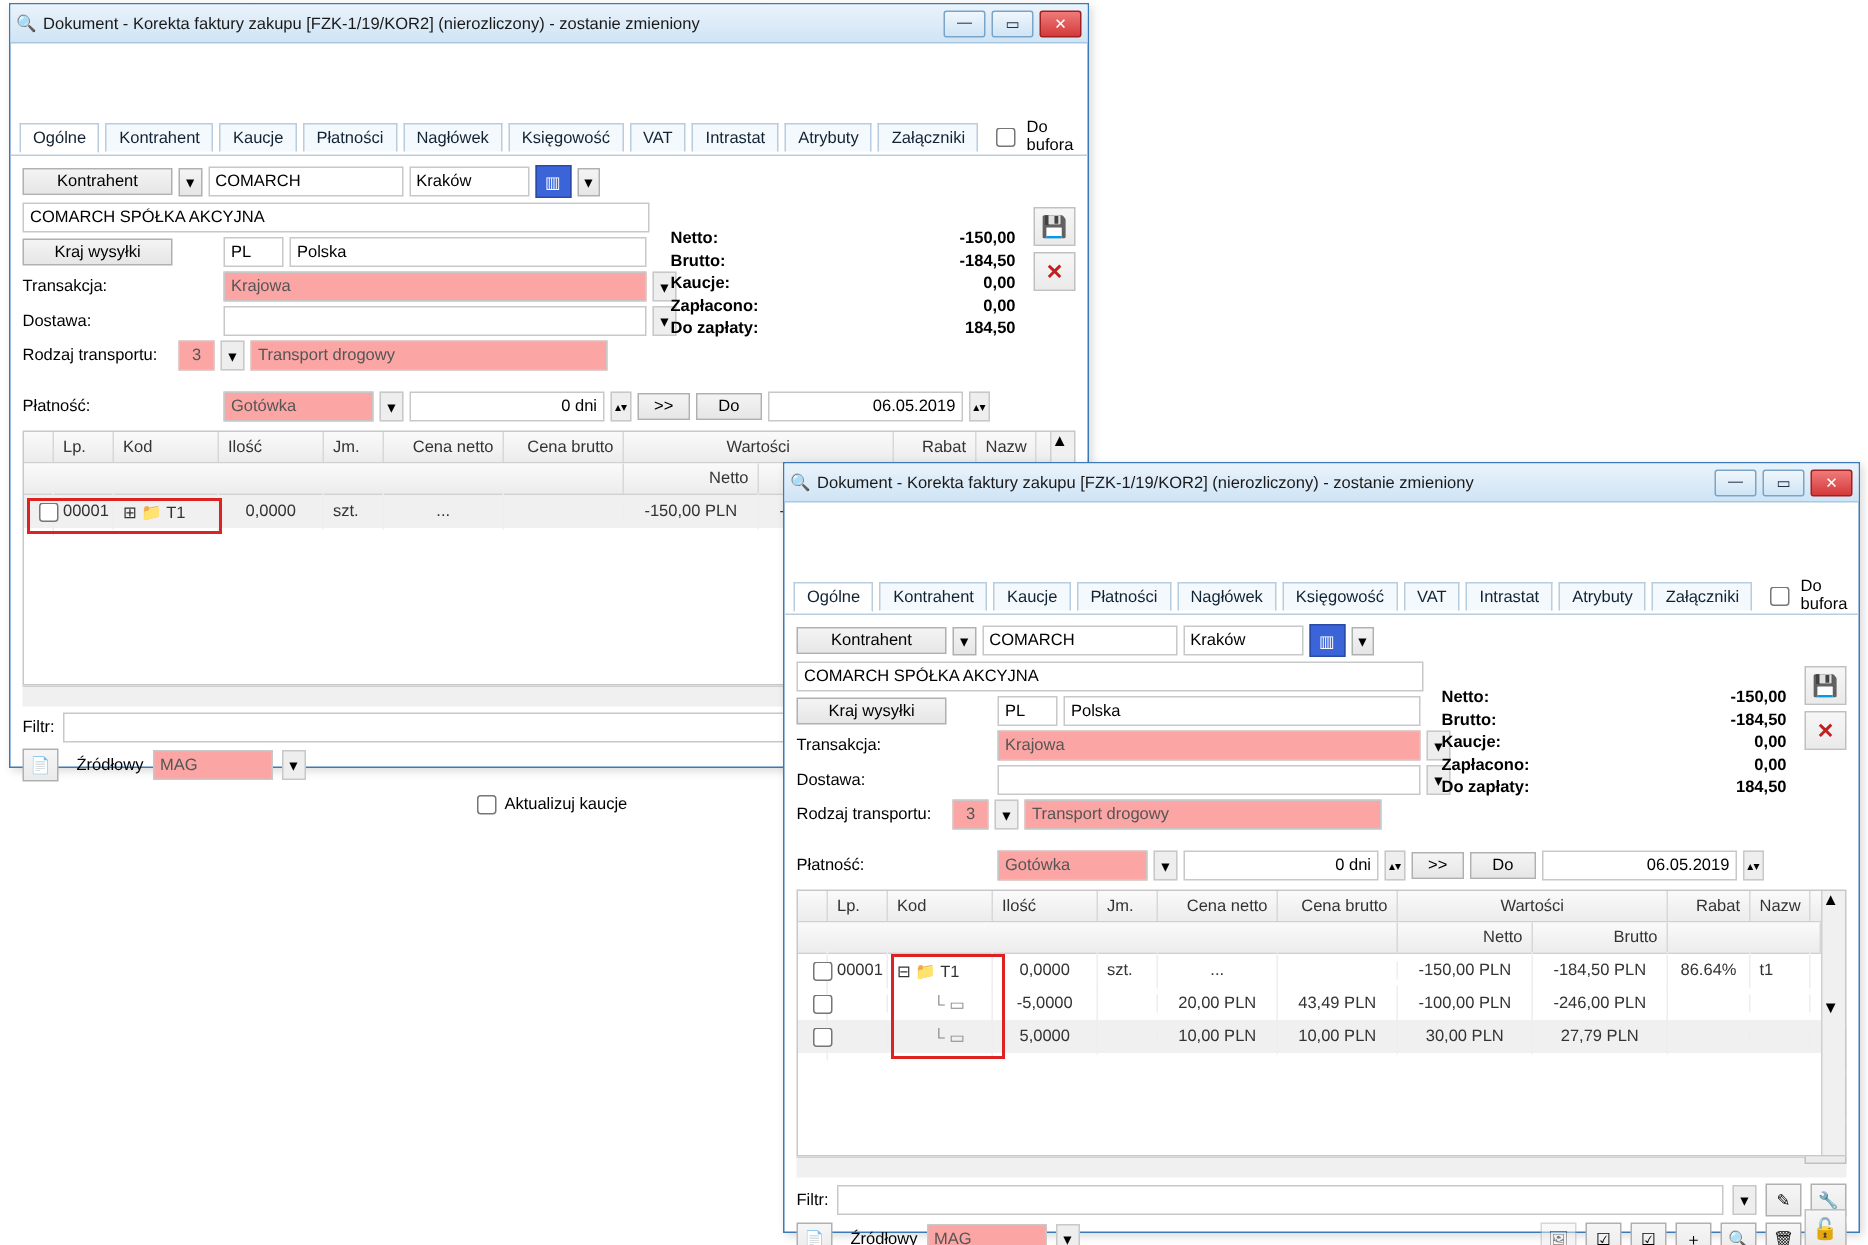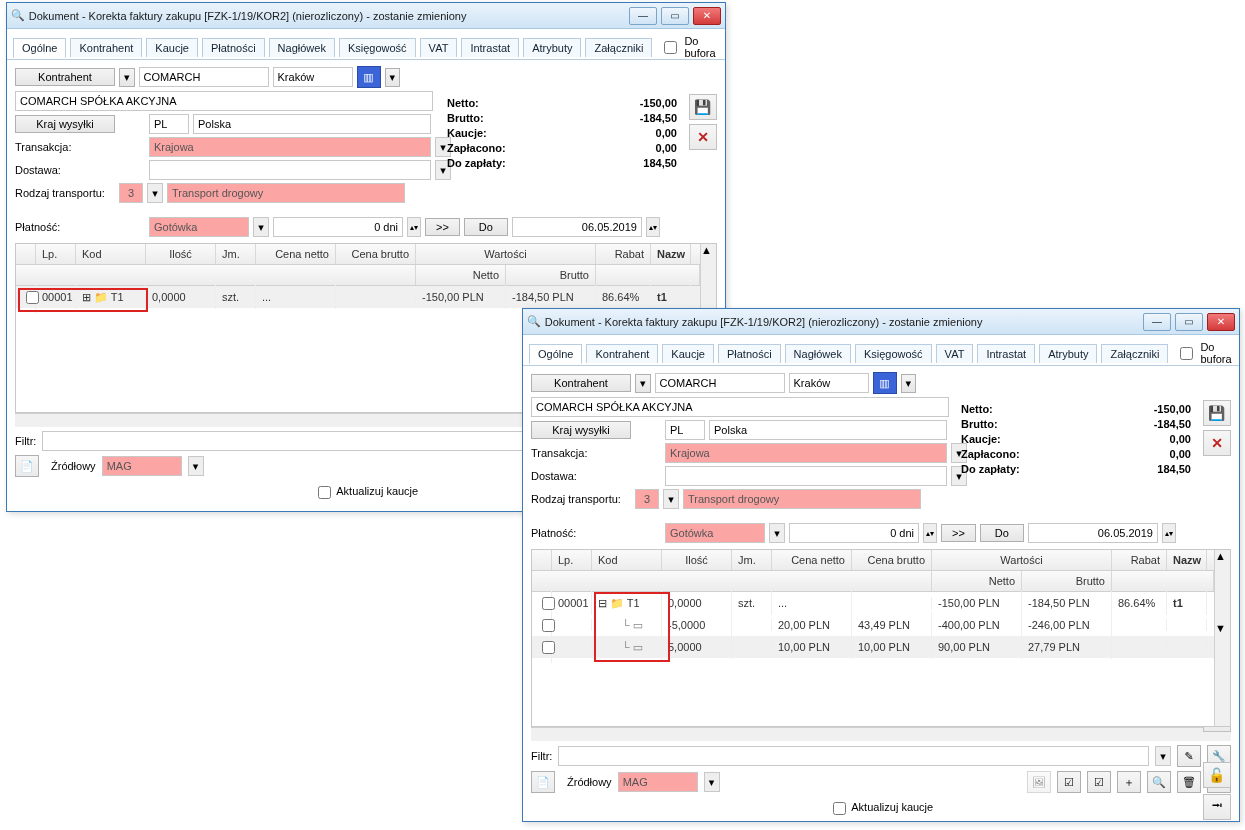--- a/index.html
+++ b/index.html
@@ -28,7 +28,7 @@
   }
   .winbtn.close { background: linear-gradient(#f07a7a,#d43a3a); color: #fff; border-color: #a02020; }
 
-  .tabs { padding: 6px 6px 0 6px; display: flex; gap: 4px; align-items: center; }
+  .tabs { padding: 6px 6px 0 6px; display: flex; gap: 4px; align-items: center; margin-top: 44px; }
   .tab {
     padding: 3px 8px; border: 1px solid #b8cee0; border-bottom: none;
     background: #f4f9fd; color: #123;

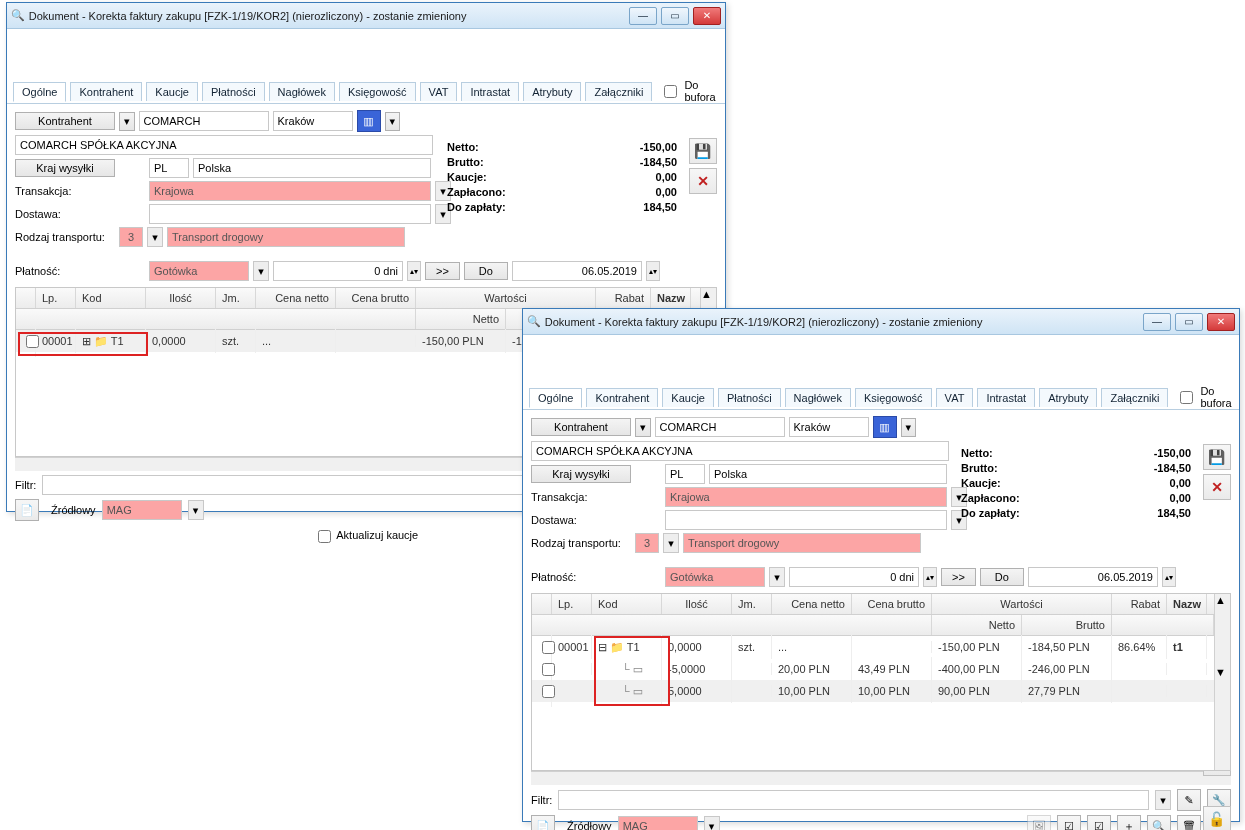--- a/index.html
+++ b/index.html
@@ -62,7 +62,7 @@
     display: inline-flex; align-items: center; justify-content: center;
   }
 
-  .summary { position: absolute; right: 48px; top: 36px; width: 230px; }
+  .summary { position: absolute; right: 48px; top: 48px; width: 230px; }
   .sumrow { display: flex; justify-content: space-between; font-weight: bold; line-height: 15px; }
 
   .sidebtns { position: absolute; right: 8px; top: 34px; display: flex; flex-direction: column; gap: 4px; }

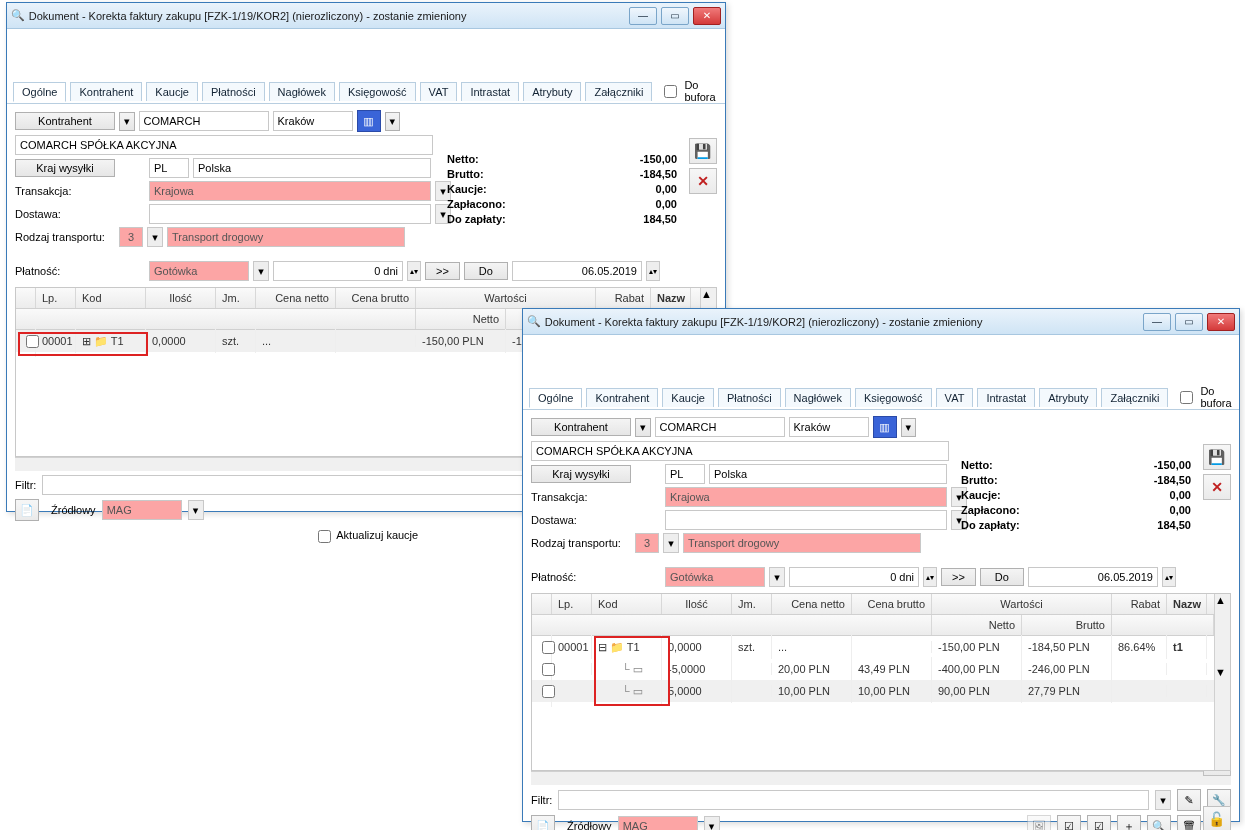--- a/index.html
+++ b/index.html
@@ -100,7 +100,7 @@
   .c-chk { width: 20px; }
   .c-lp  { width: 40px; }
   .c-kod { width: 70px; }
-  .c-il  { width: 70px; text-align: center; }
+  .c-il  { width: 70px; text-align: left; }
   .c-jm  { width: 40px; }
   .c-cn  { width: 80px; text-align: right; }
   .c-cb  { width: 80px; text-align: right; }

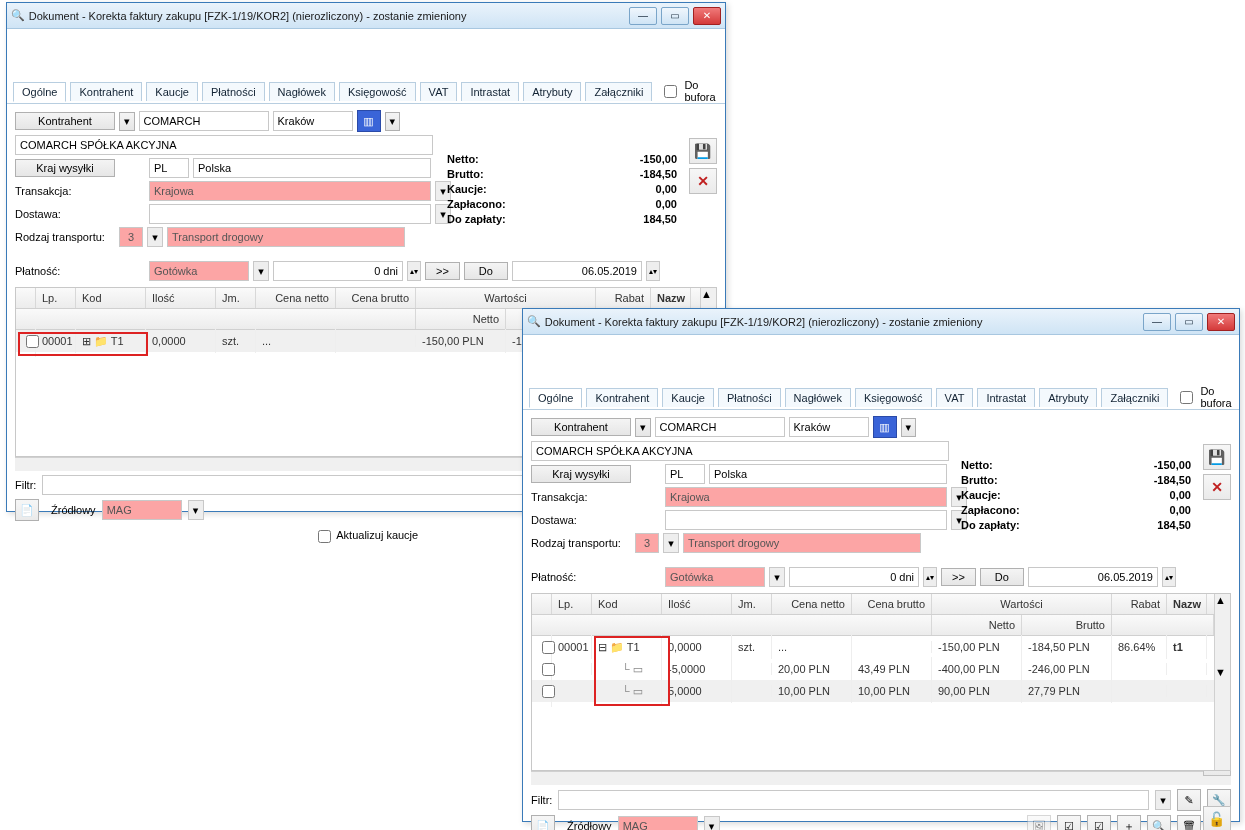--- a/index.html
+++ b/index.html
@@ -107,7 +107,7 @@
   .c-wn  { width: 90px; text-align: right; }
   .c-wb  { width: 90px; text-align: right; }
   .c-rb  { width: 55px; text-align: right; }
-  .c-nz  { width: 40px; font-weight: bold; }
+  .c-nz  { width: 40px; }
 </style>
 </head>
 <body>

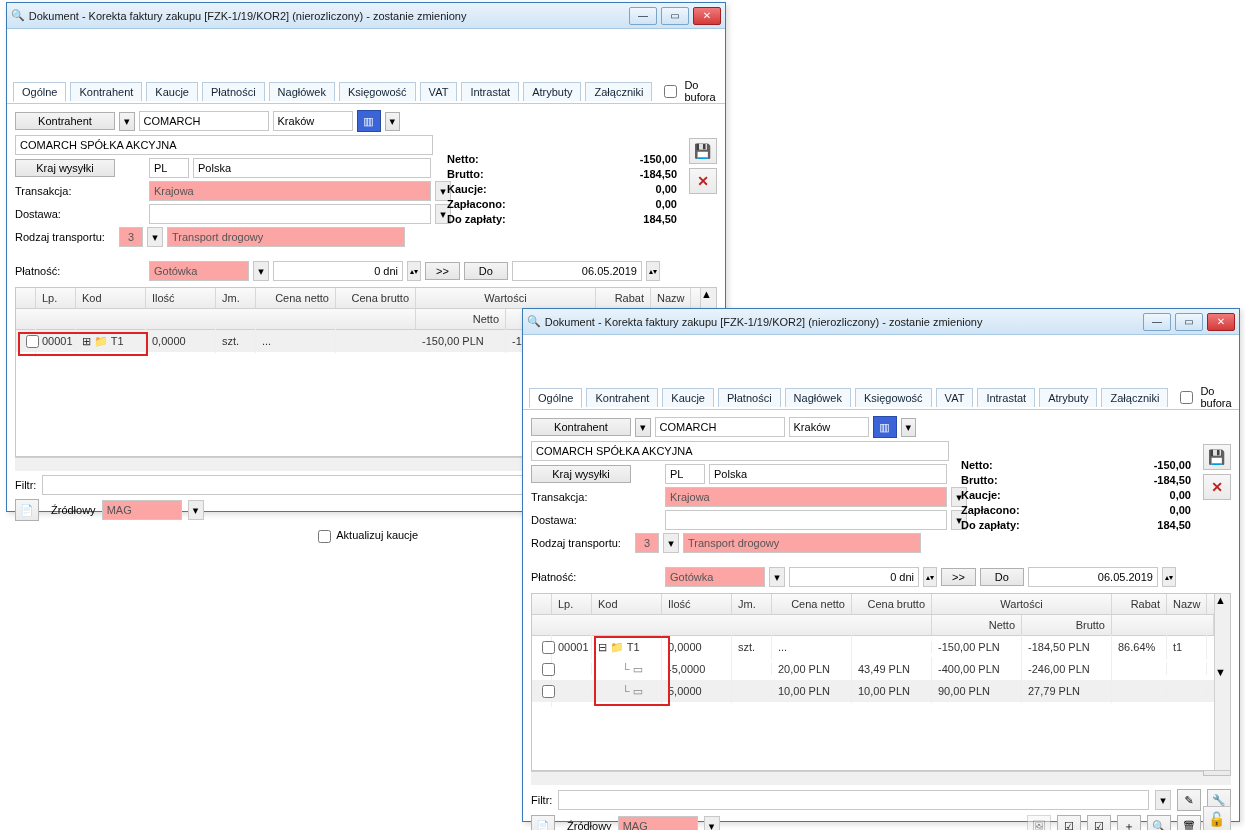--- a/index.html
+++ b/index.html
@@ -79,7 +79,7 @@
   .ghead { display: flex; background: linear-gradient(#fafafa,#ececec); border-bottom: 1px solid #d0d0d0; }
   .ghead2 { display: flex; background: linear-gradient(#fafafa,#ececec); border-bottom: 1px solid #d0d0d0; font-size: 10px; }
   .gc { border-right: 1px solid #d8d8d8; padding: 4px 6px; color: #333; text-align: left; }
-  .gc.r { text-align: left; }
+  .gc.r { text-align: center; }
   .gr { display: flex; align-items: center; height: 22px; }
   .gr .gc { padding: 6px 6px; border-right: 1px solid #eee; }
   .gr.sel { background: #f0f0f0; }

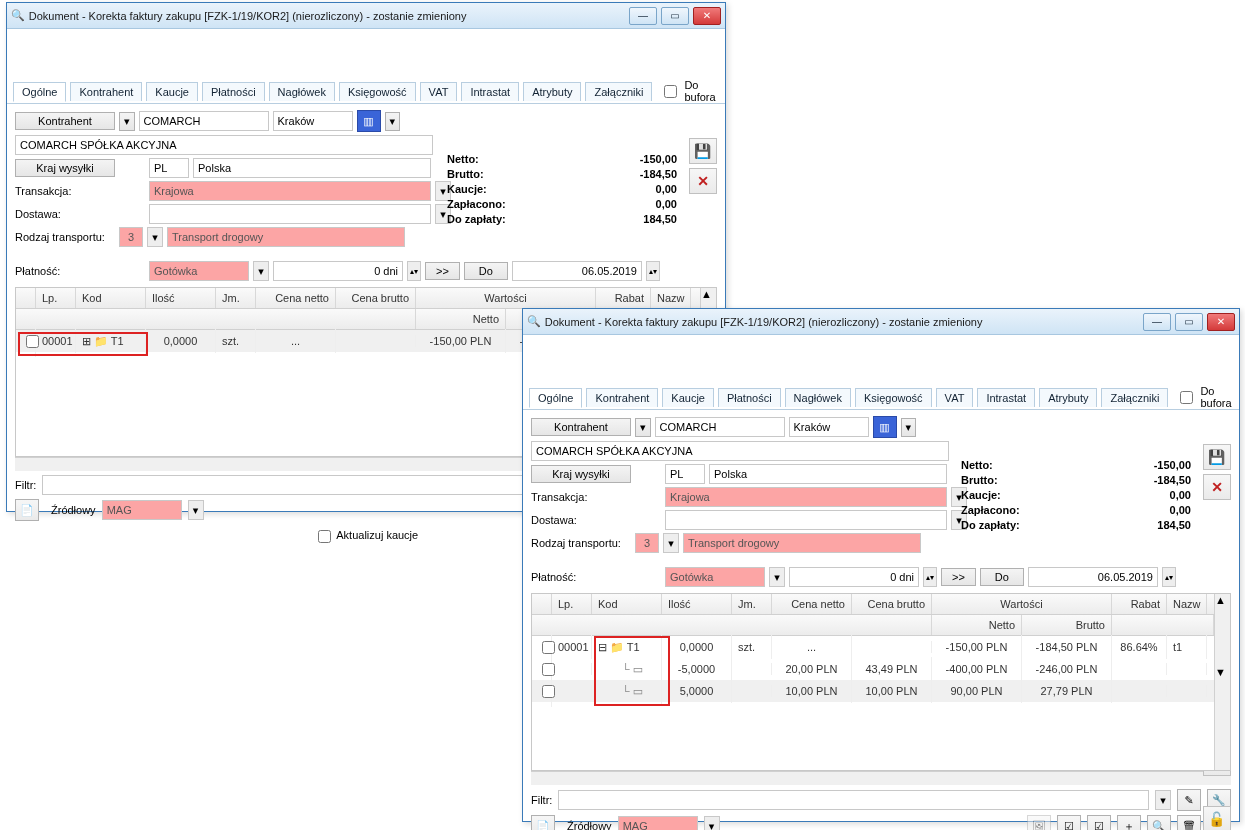--- a/index.html
+++ b/index.html
@@ -439,7 +439,7 @@
               <div class="gc c-jm"></div>
               <div class="gc c-cn r">20,00 PLN</div>
               <div class="gc c-cb r">43,49 PLN</div>
-              <div class="gc c-wn r">-400,00 PLN</div>
+              <div class="gc c-wn r">-100,00 PLN</div>
               <div class="gc c-wb r">-246,00 PLN</div>
               <div class="gc c-rb r"></div>
               <div class="gc c-nz"></div>

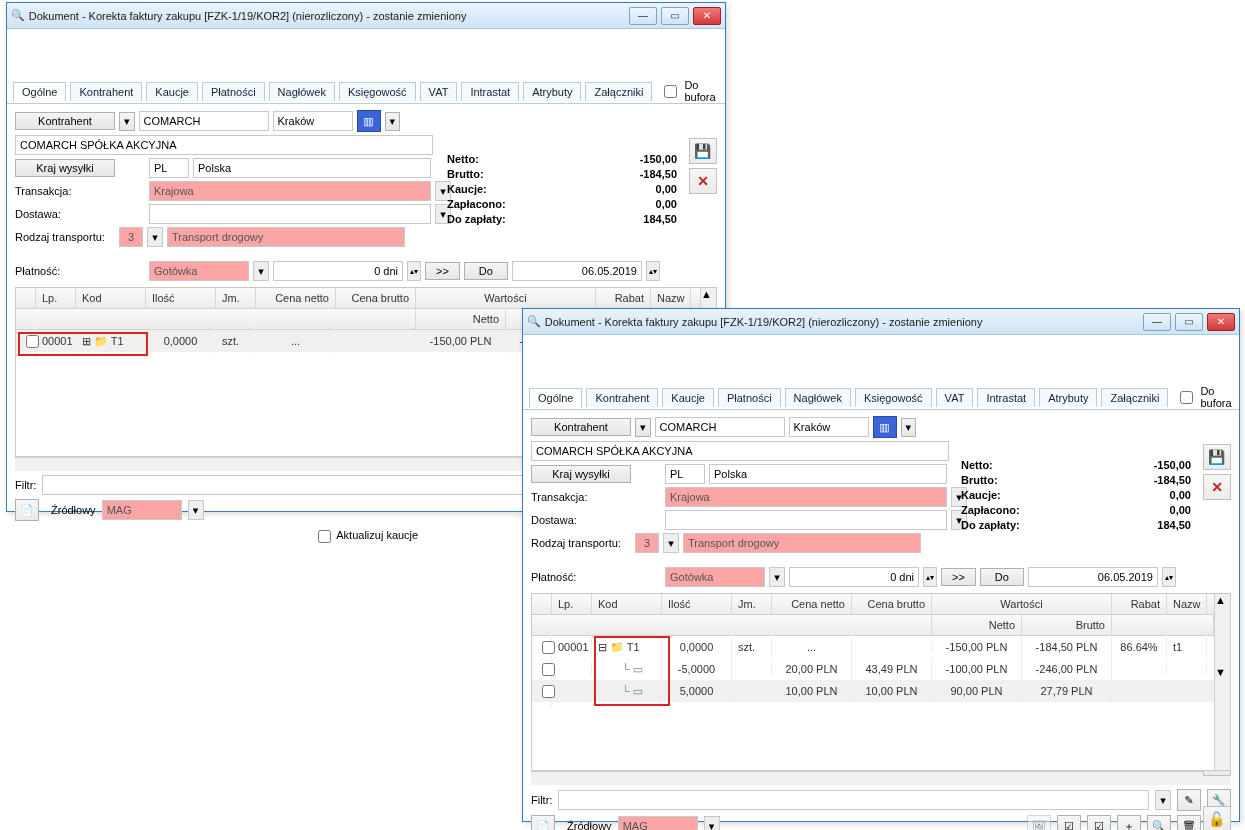--- a/index.html
+++ b/index.html
@@ -452,7 +452,7 @@
               <div class="gc c-jm"></div>
               <div class="gc c-cn r">10,00 PLN</div>
               <div class="gc c-cb r">10,00 PLN</div>
-              <div class="gc c-wn r">90,00 PLN</div>
+              <div class="gc c-wn r">30,00 PLN</div>
               <div class="gc c-wb r">27,79 PLN</div>
               <div class="gc c-rb r"></div>
               <div class="gc c-nz"></div>

